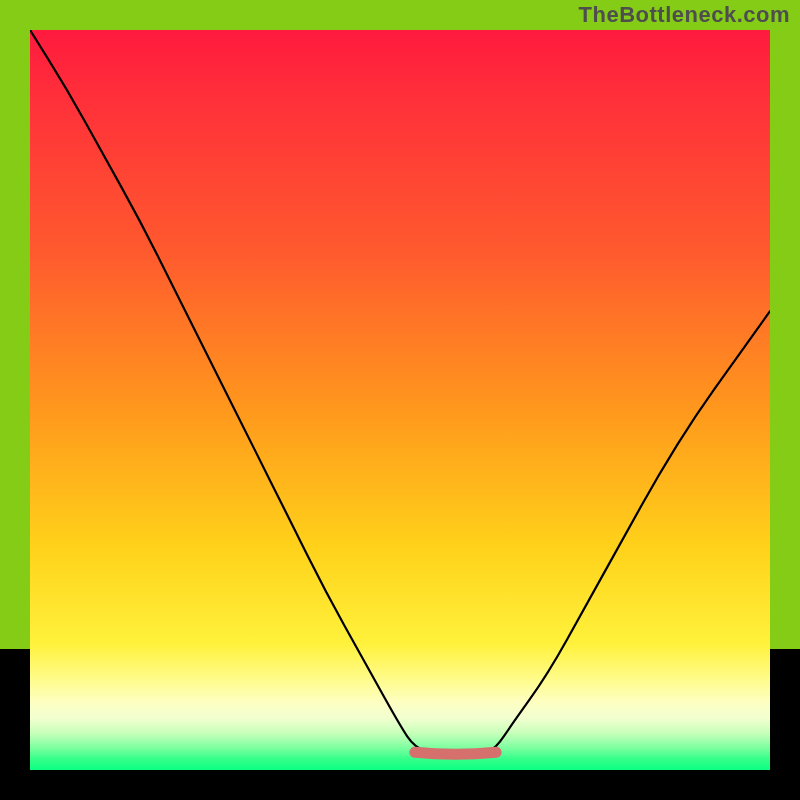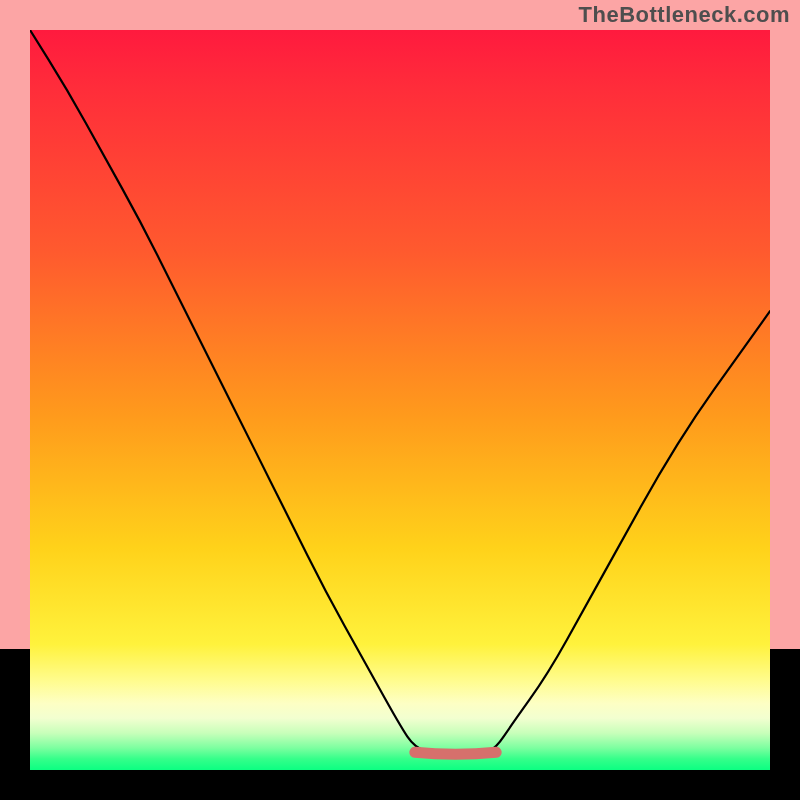--- a/index.html
+++ b/index.html
@@ -15,7 +15,7 @@
     position: relative;
     width: 800px;
     height: 649px;
-    background: #fca5a5;
+    background: #84cc16;
   }
   .watermark {
     position: absolute;

